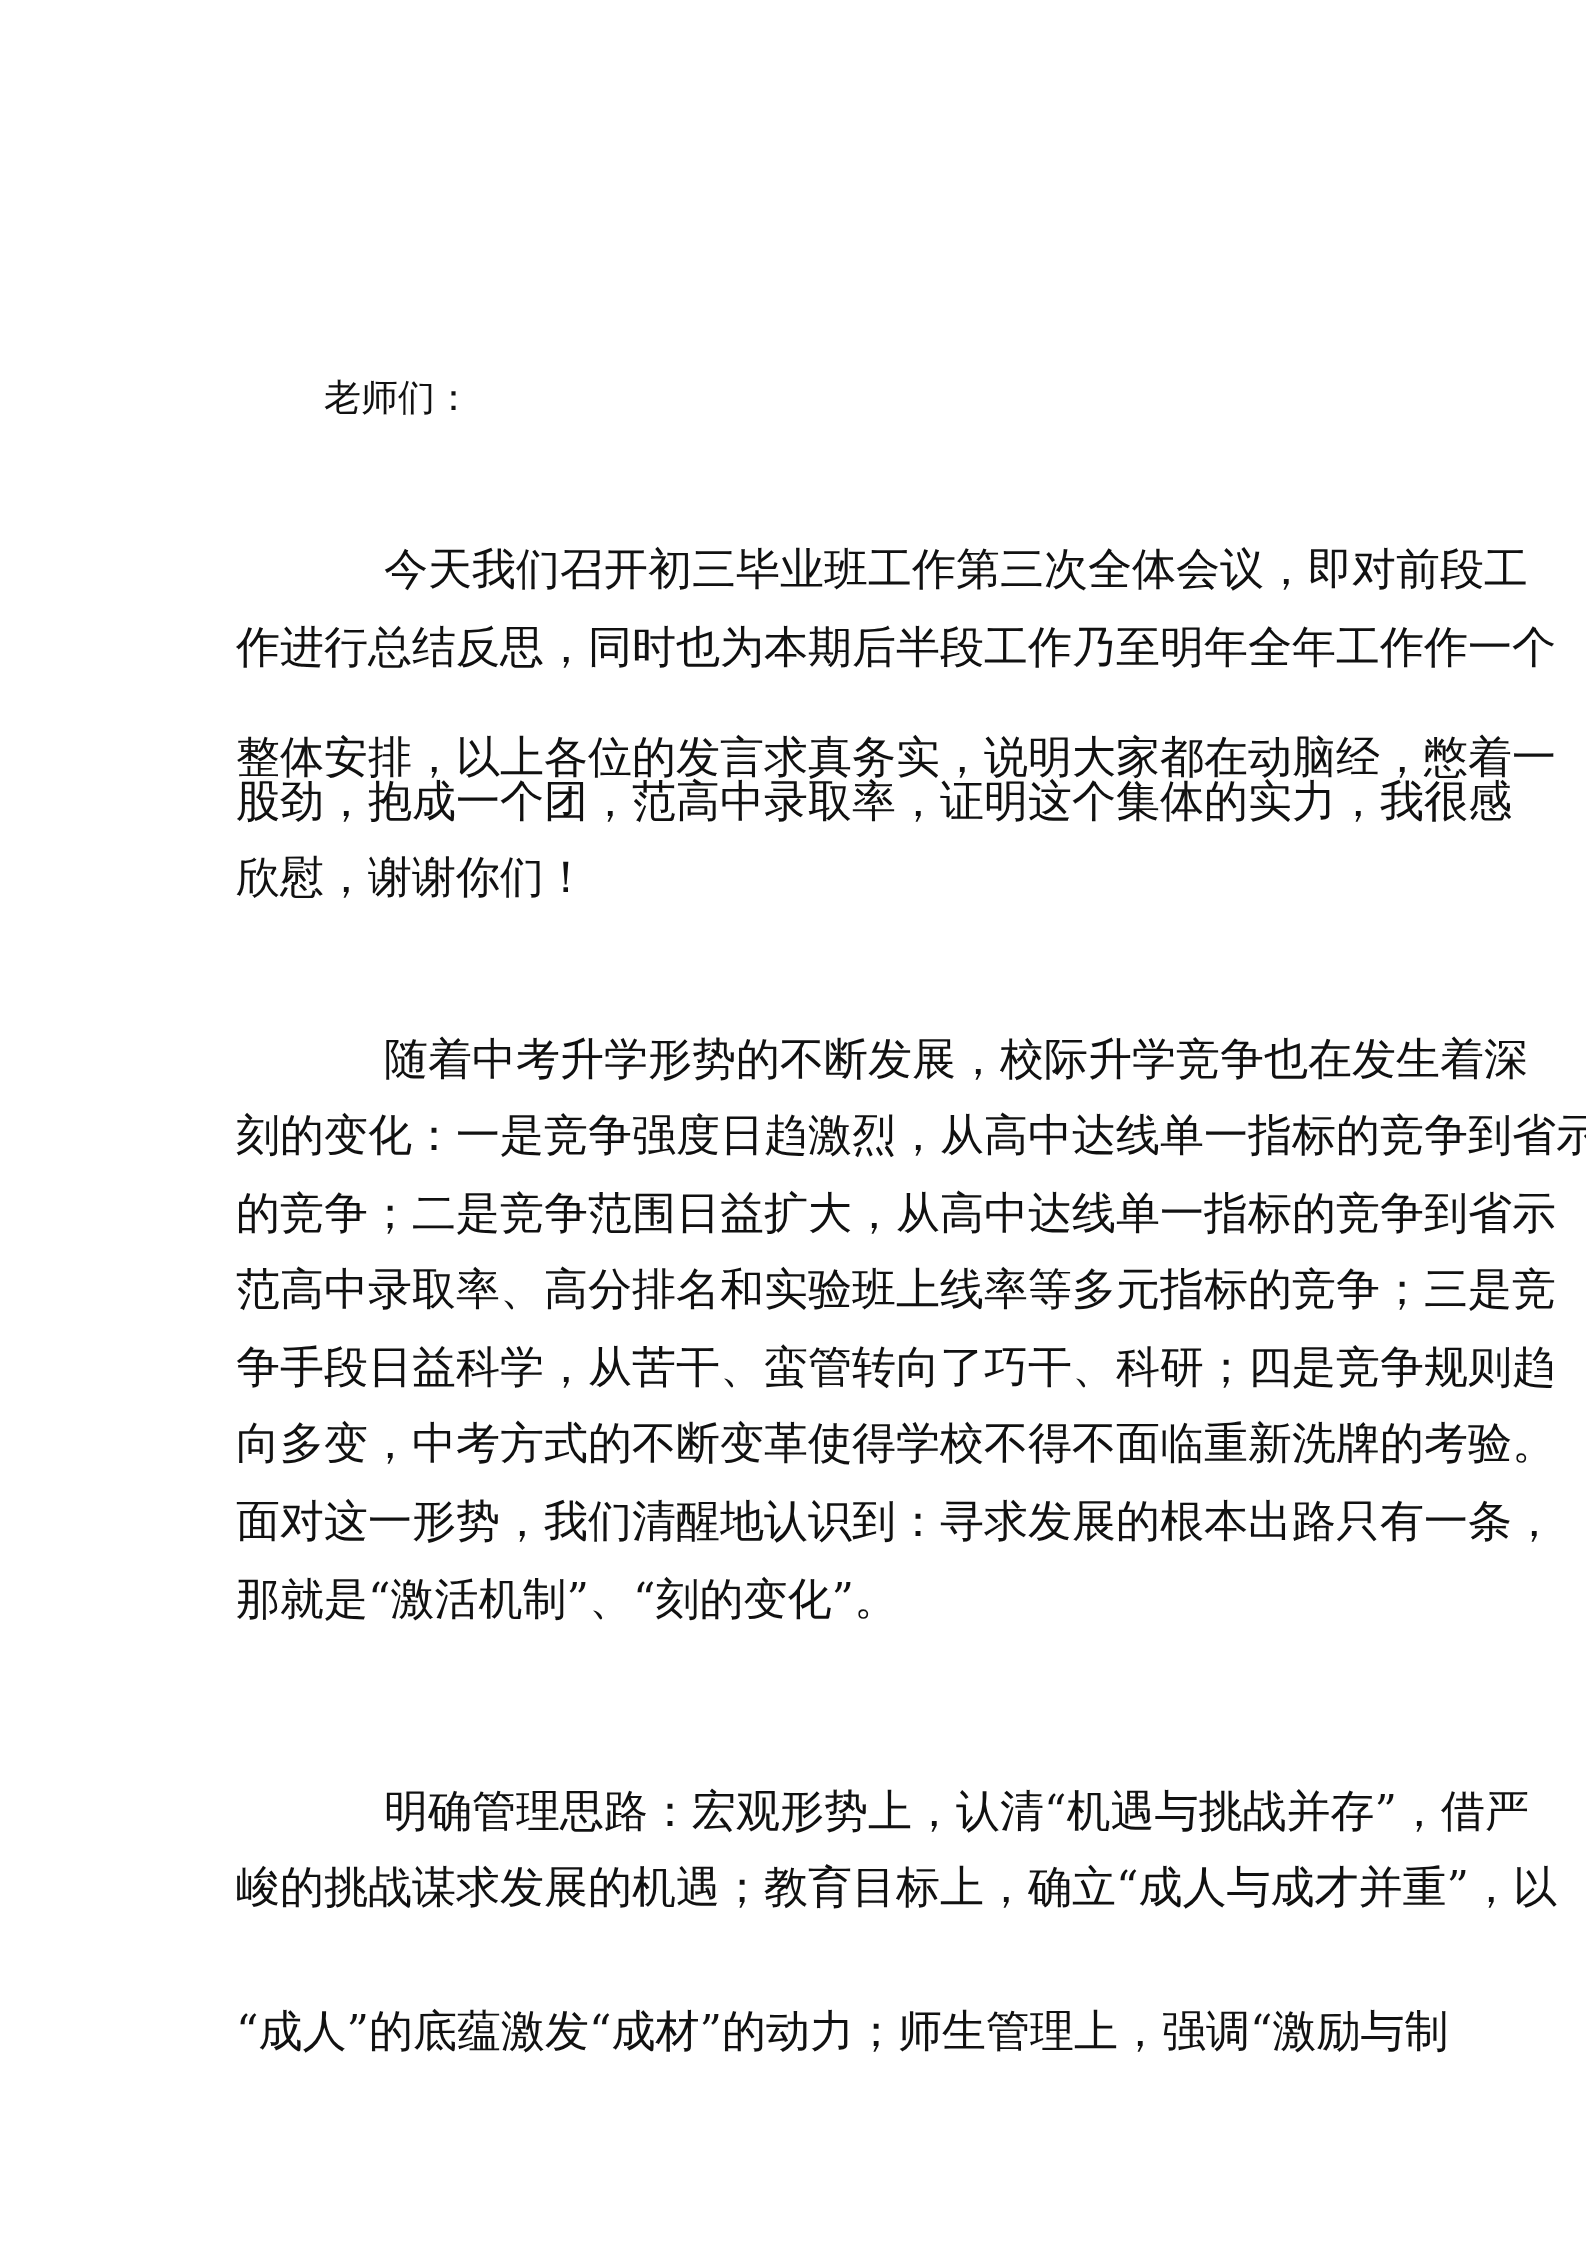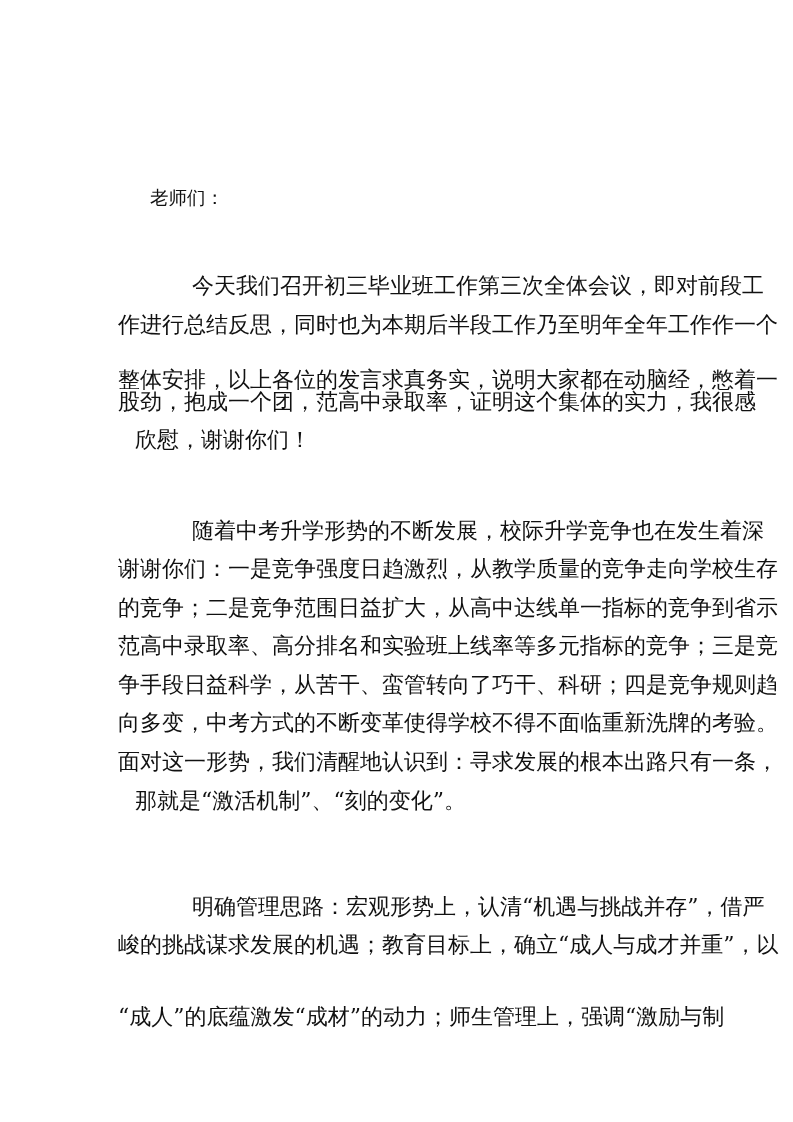--- a/index.html
+++ b/index.html
@@ -8,7 +8,7 @@
     .page { position: absolute; left: 0; top: 0; width: 793px; height: 1122px; background: #ffffff; }
     .line { position: absolute; left: 118px; width: 560px; font-size: 22px; line-height: 24px;
       white-space: nowrap; text-align: justify; text-align-last: justify; letter-spacing: 0; }
-    .salutation { position: absolute; left: 150px; top: 188px; font-size: 18.5px; line-height: 24px; white-space: nowrap; font-family: Liberation Mono, monospace; }
+    .salutation { position: absolute; left: 162px; top: 188px; font-size: 18.5px; line-height: 24px; white-space: nowrap; }
     .indent { left: 192px; width: 486px; }
     .last { text-align-last: left; margin-left: 17px; }
   </style>

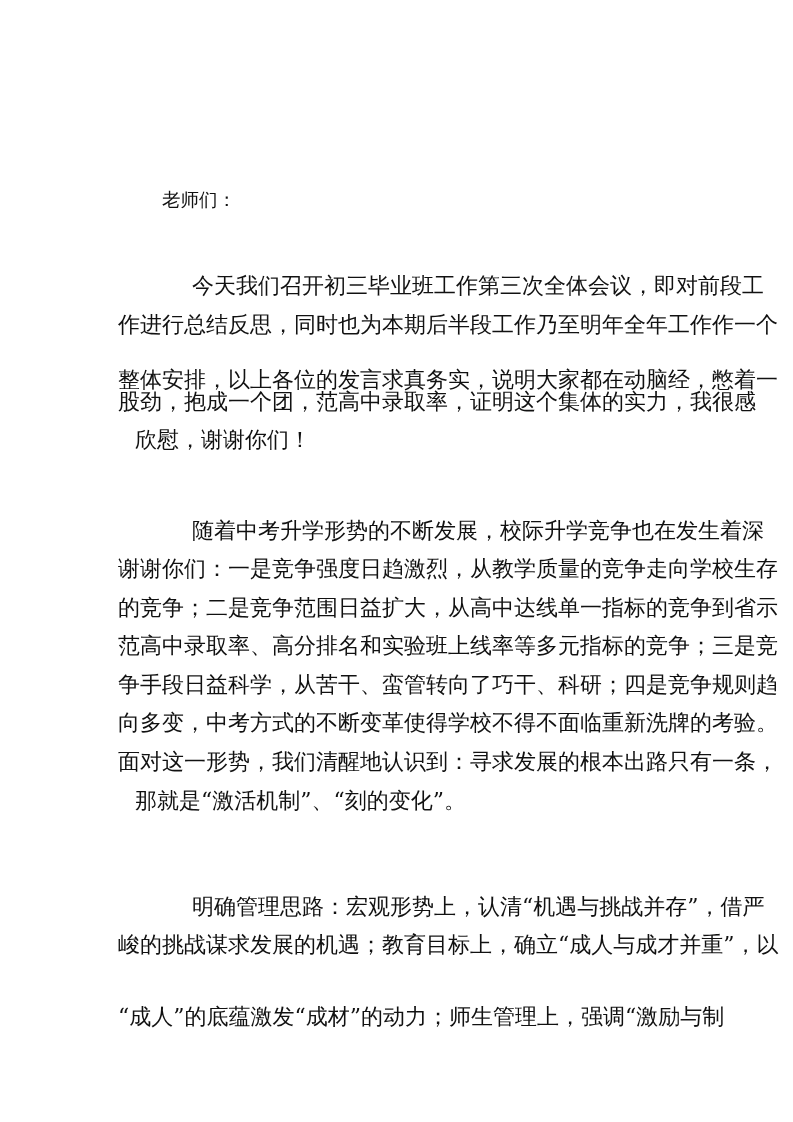--- a/index.html
+++ b/index.html
@@ -10,7 +10,7 @@
       white-space: nowrap; text-align: justify; text-align-last: justify; letter-spacing: 0; }
     .salutation { position: absolute; left: 162px; top: 188px; font-size: 18.5px; line-height: 24px; white-space: nowrap; }
     .indent { left: 192px; width: 486px; }
-    .last { text-align-last: left; margin-left: 17px; }
+    .last { text-align-last: left; }
   </style>
 </head>
 <body>

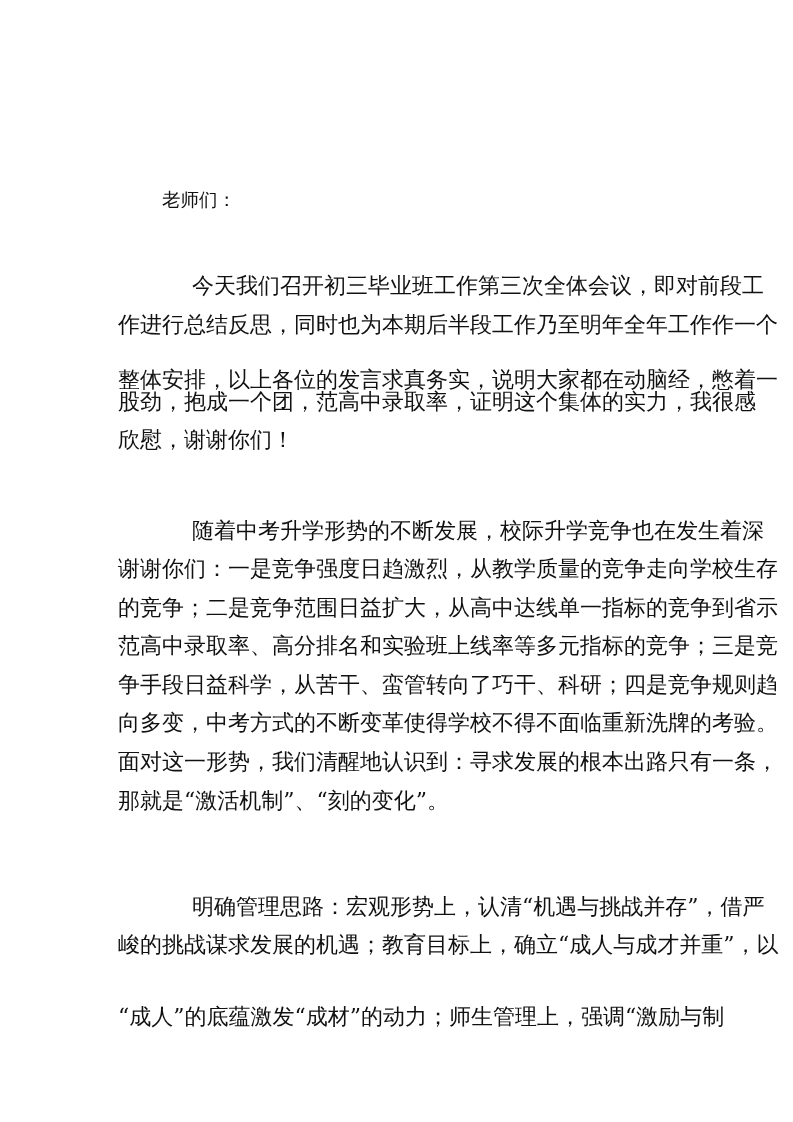--- a/index.html
+++ b/index.html
@@ -29,7 +29,7 @@
 
   <div>
     <div class="line indent" style="top:519px">随着中考升学形势的不断发展，校际升学竞争也在发生着深</div>
-    <div class="line" style="top:557px">谢谢你们：一是竞争强度日趋激烈，从教学质量的竞争走向学校生存</div>
+    <div class="line" style="top:557px">刻的变化：一是竞争强度日趋激烈，从高中达线单一指标的竞争到省示</div>
     <div class="line" style="top:596px">的竞争；二是竞争范围日益扩大，从高中达线单一指标的竞争到省示</div>
     <div class="line" style="top:634px">范高中录取率、高分排名和实验班上线率等多元指标的竞争；三是竞</div>
     <div class="line" style="top:673px">争手段日益科学，从苦干、蛮管转向了巧干、科研；四是竞争规则趋</div>

